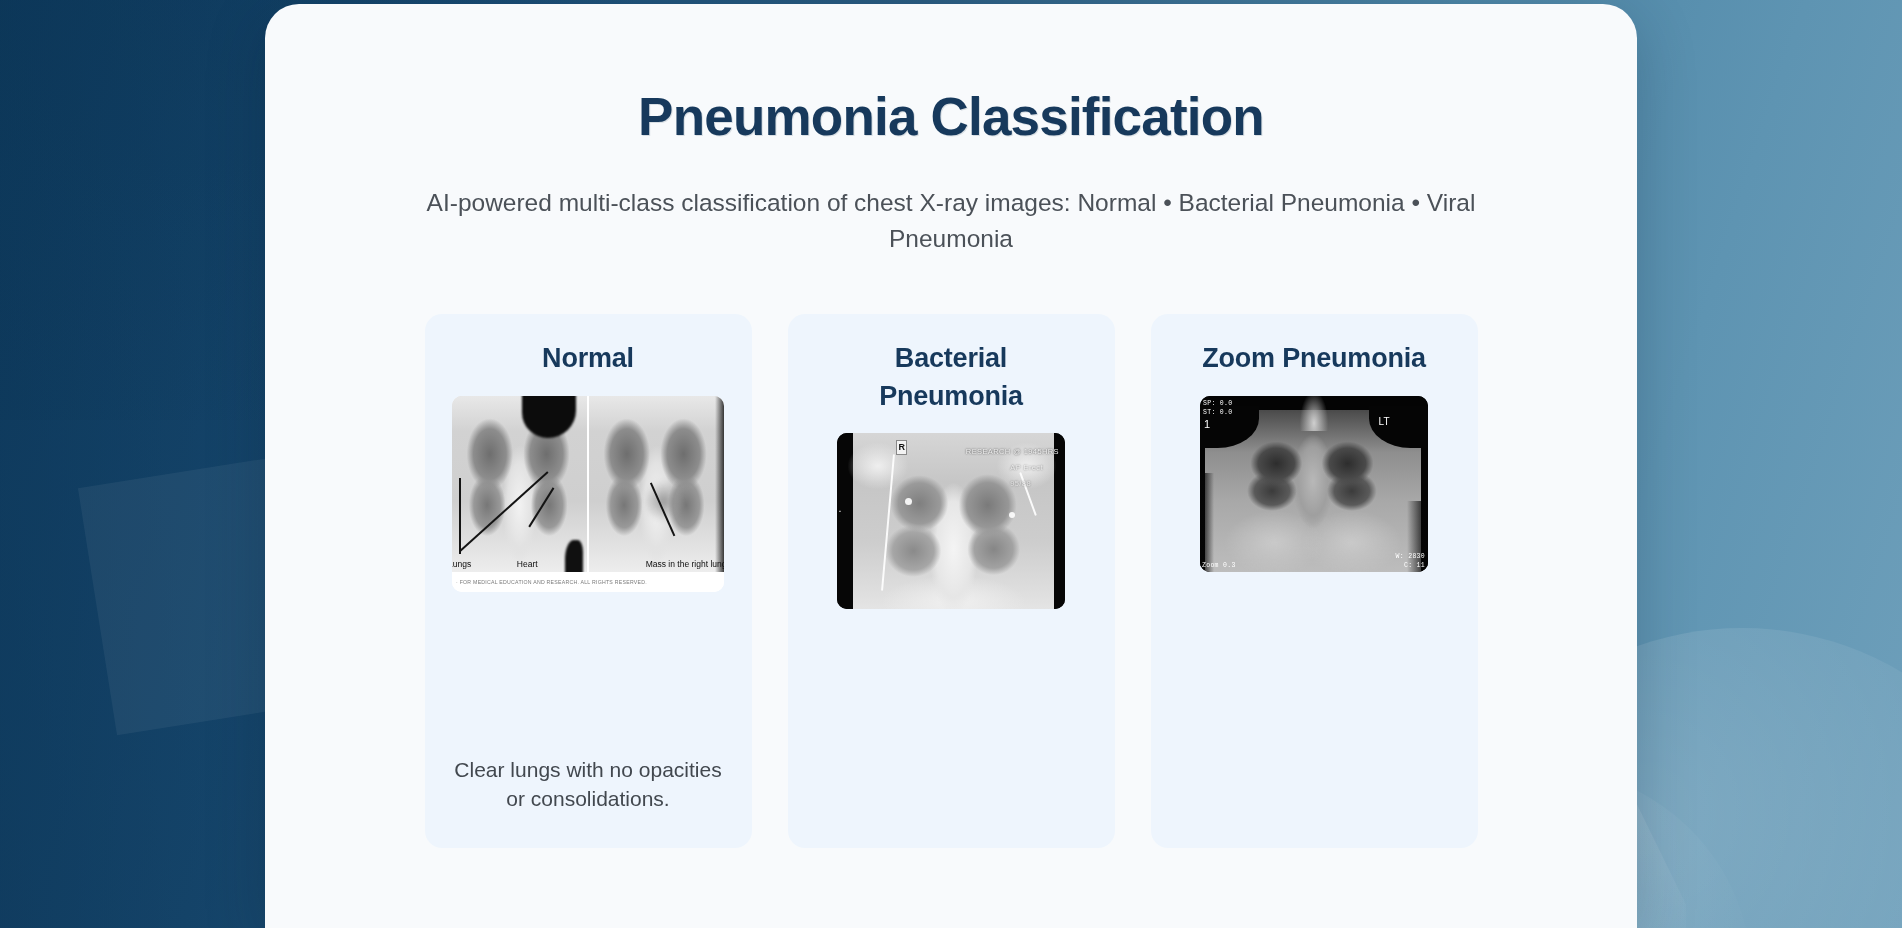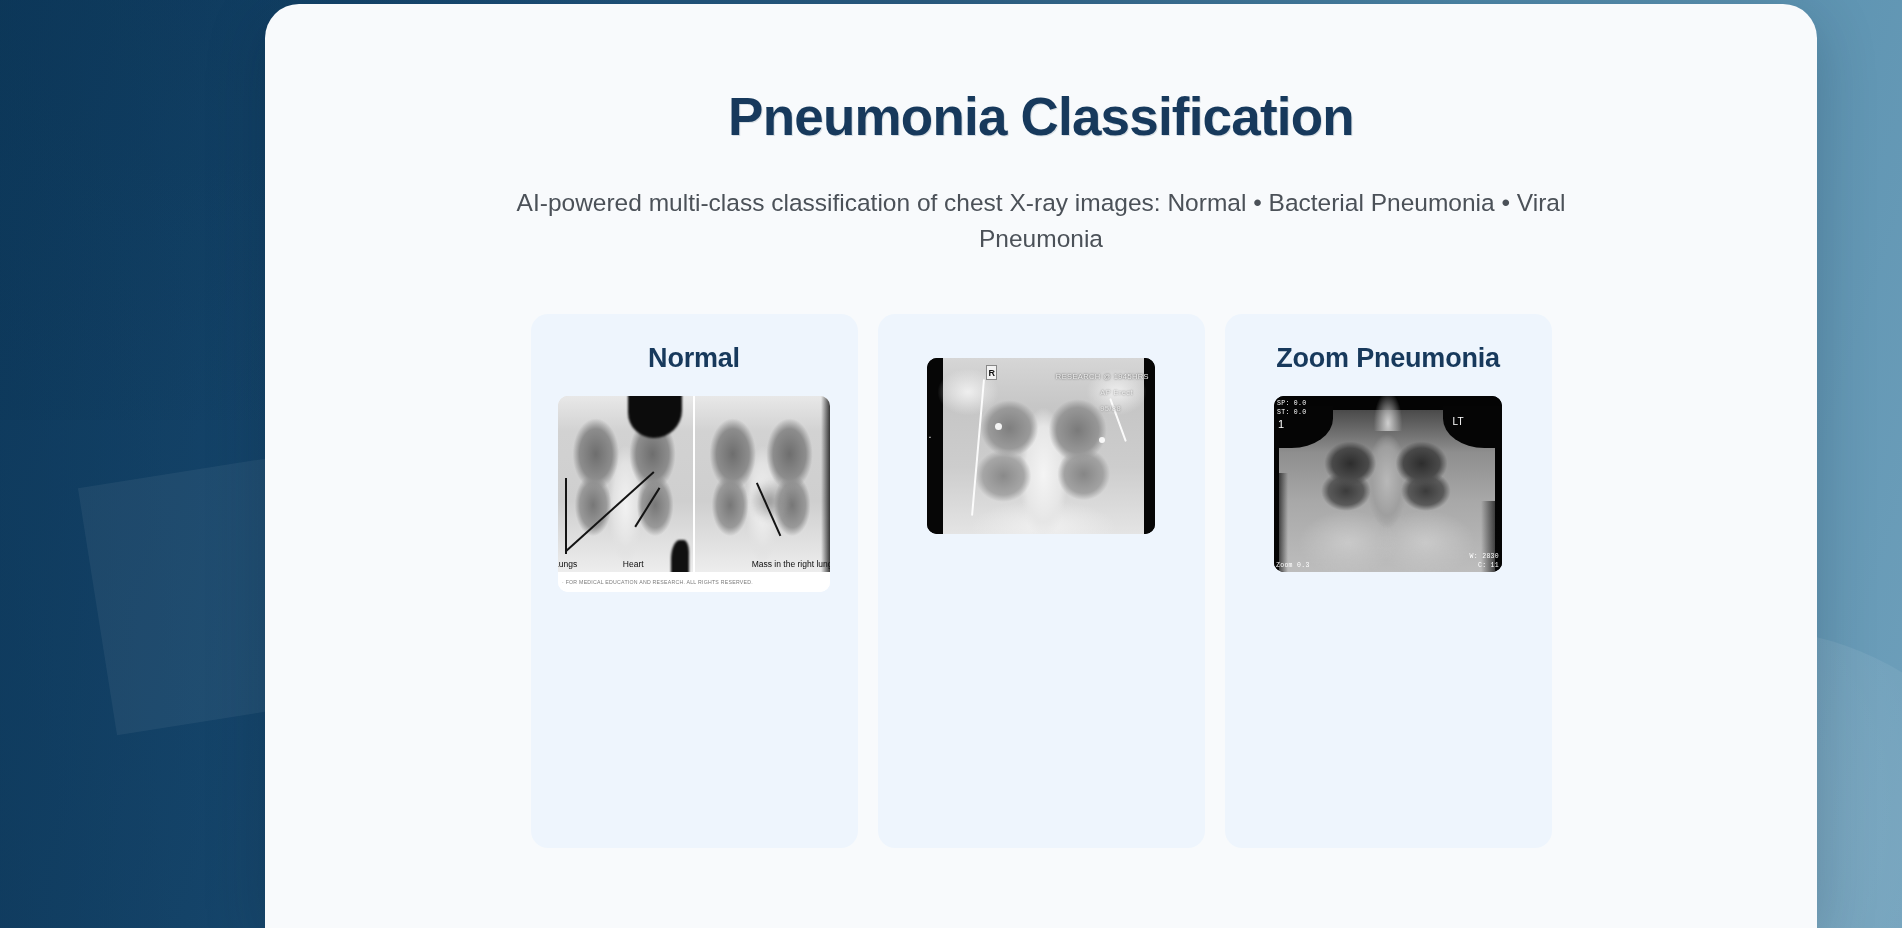--- a/index.html
+++ b/index.html
@@ -96,7 +96,7 @@
     position: absolute;
     left: 265px;
     top: 4px;
-    width: 1552px;
+    width: 1372px;
     height: 924px;
     background: #f8fafc;
     border-radius: 34px 34px 0 0;

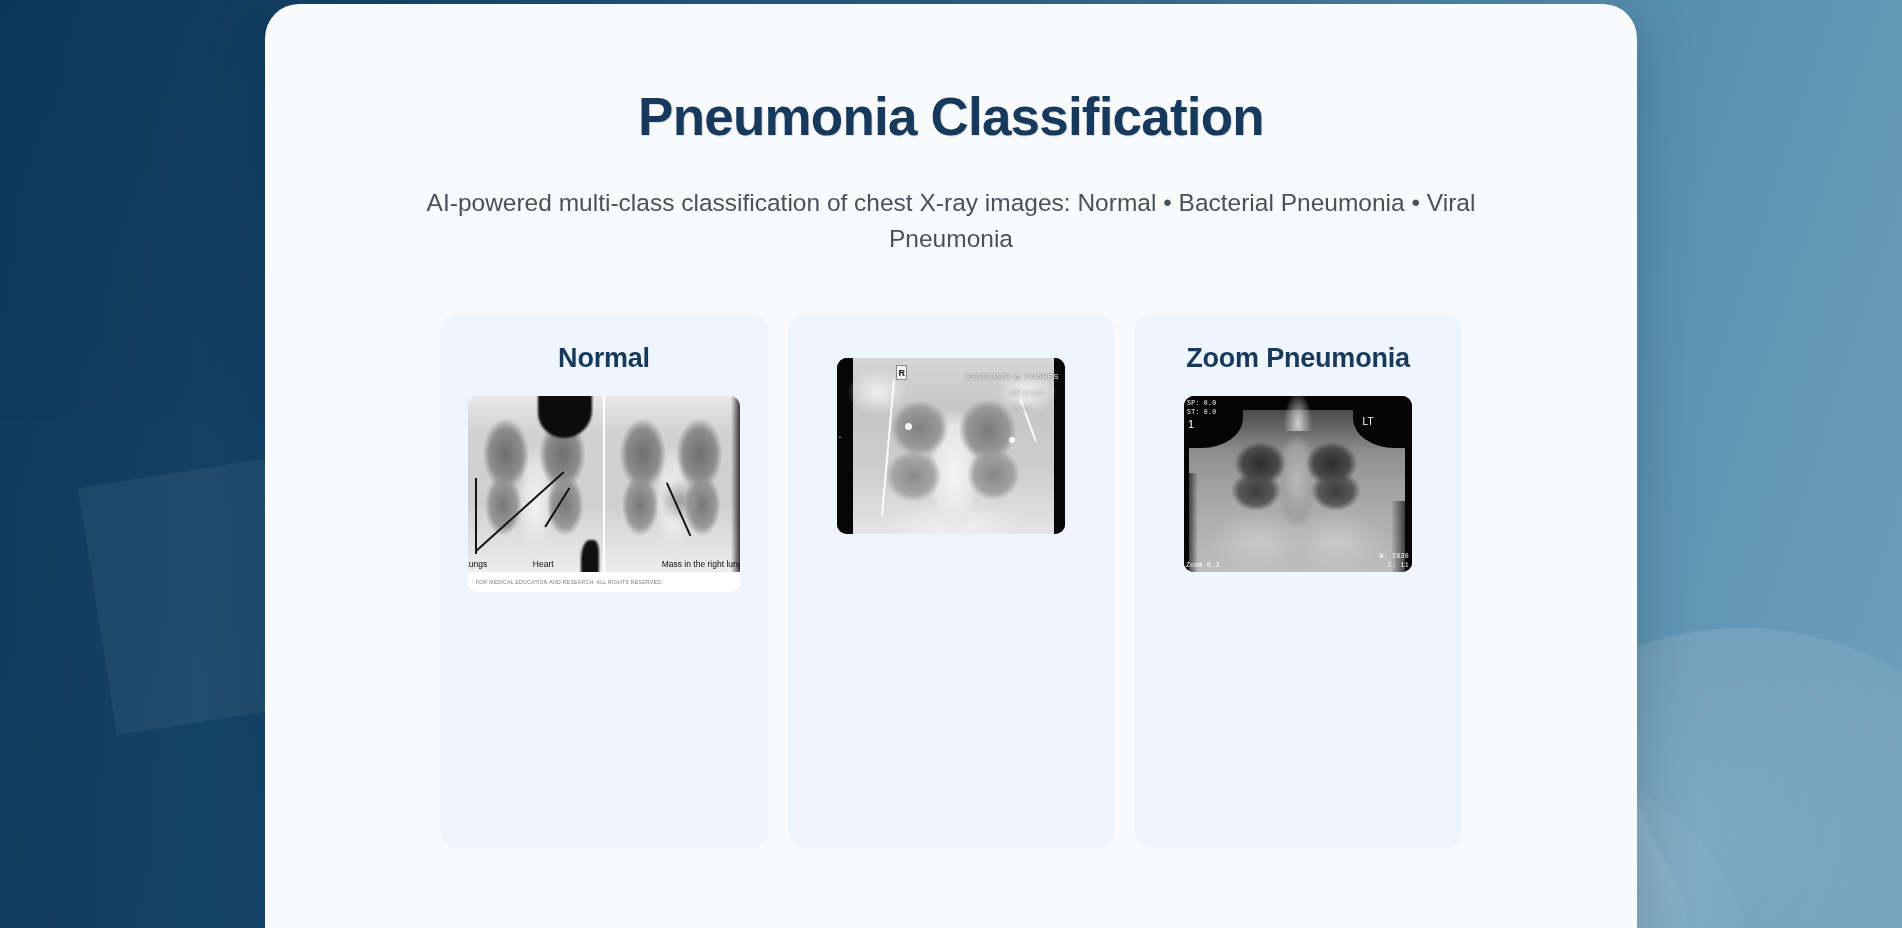--- a/index.html
+++ b/index.html
@@ -128,7 +128,7 @@
     display: flex;
     justify-content: center;
     align-items: center;
-    gap: 20px;
+    gap: 36px;
     margin-top: 58px;
   }
 

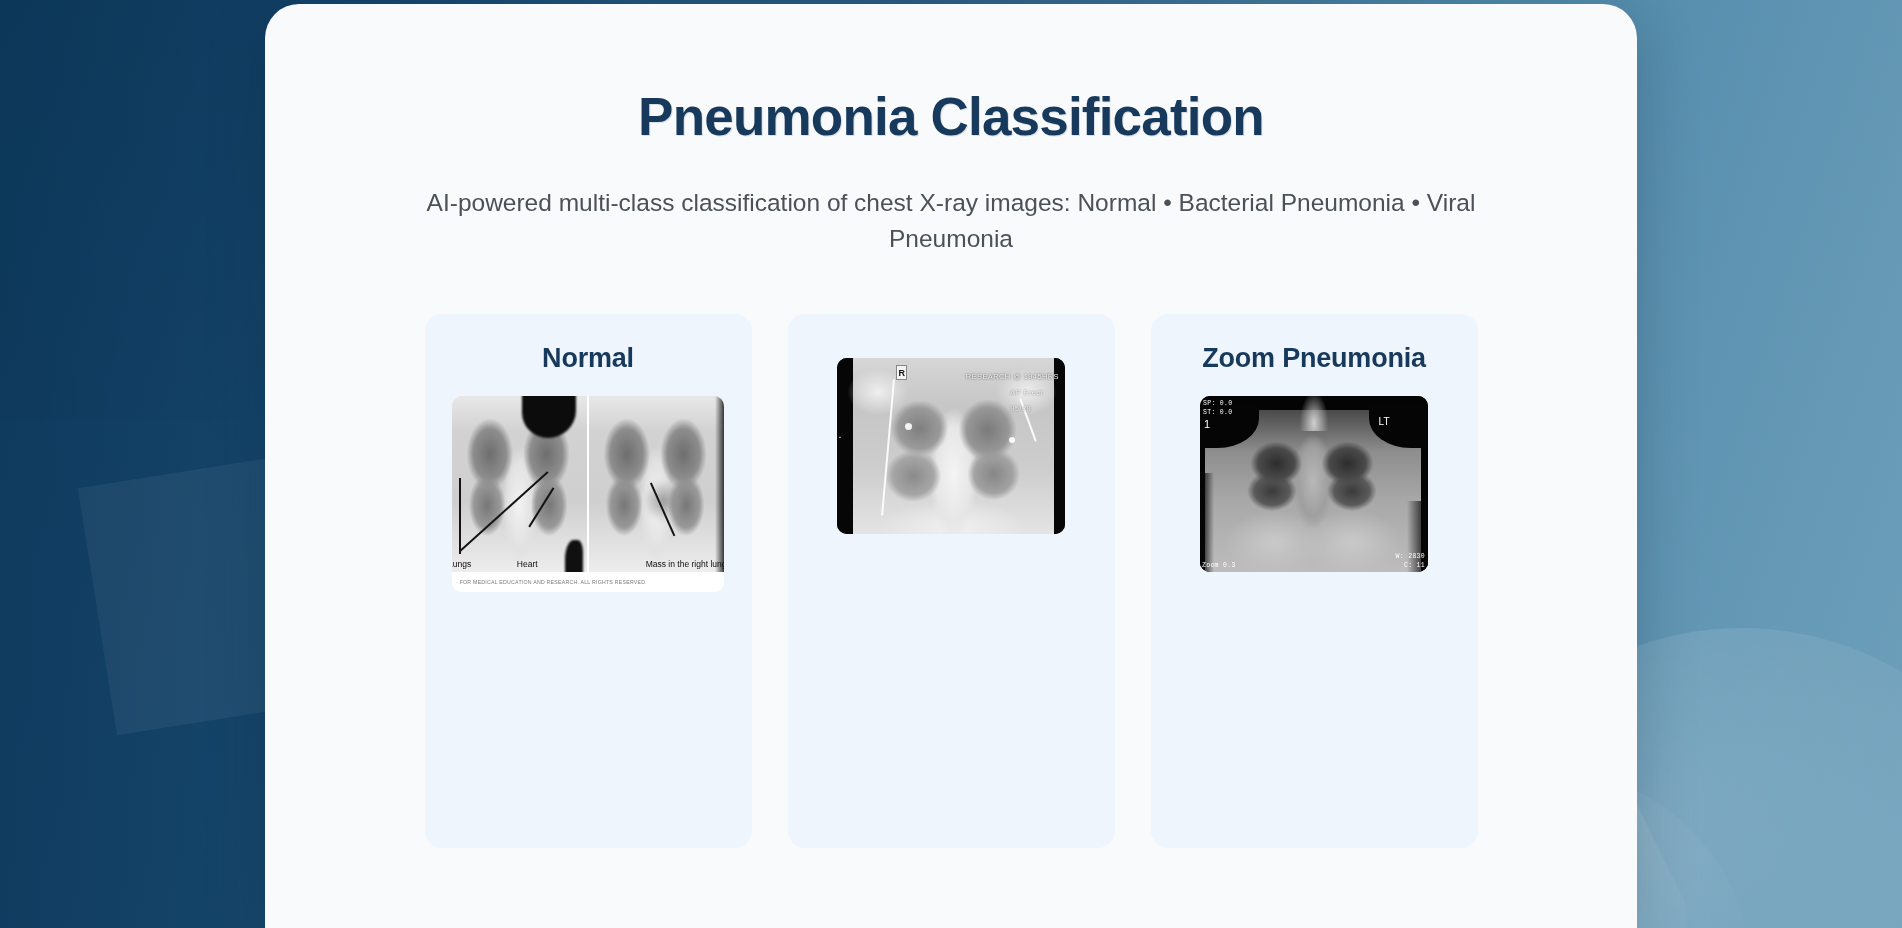--- a/index.html
+++ b/index.html
@@ -392,6 +392,7 @@
       </div>
 
       <div class="card">
+        <div class="card-title">Bacterial Pneumonia</div>
 
         <div class="xray-frame frame-2">
           <div class="f2">

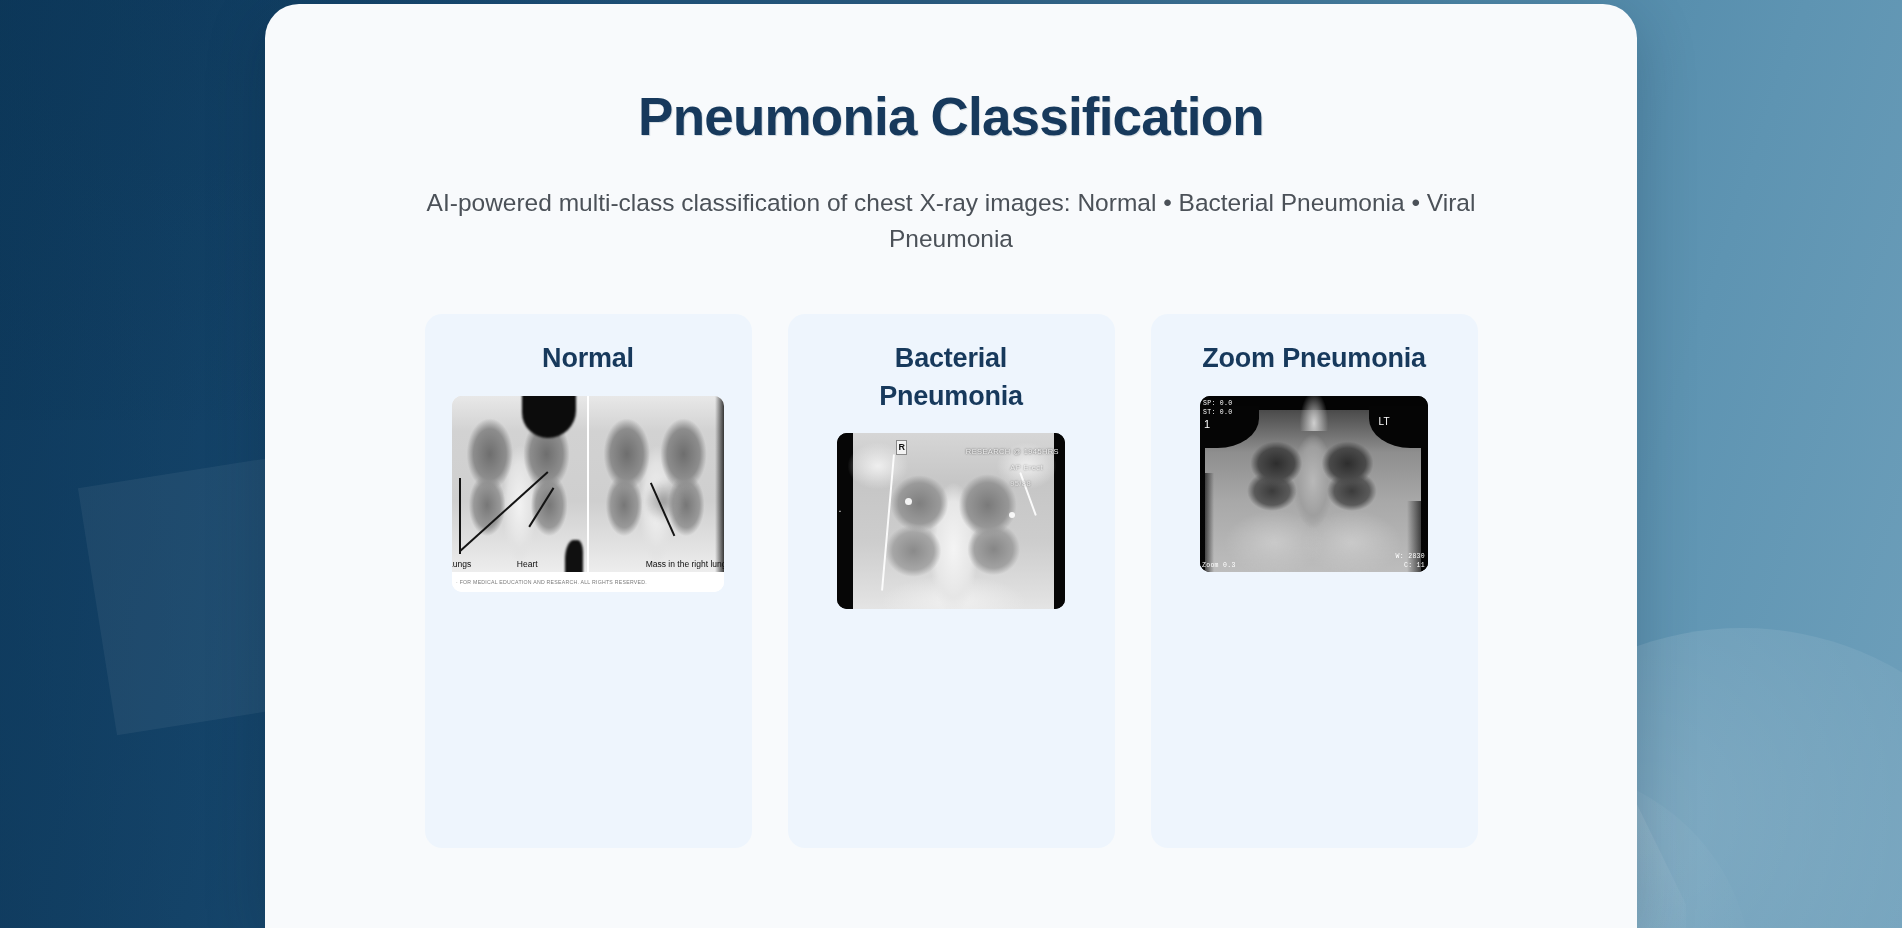--- a/index.html
+++ b/index.html
@@ -389,6 +389,7 @@
           <div class="f1-credit">· FOR MEDICAL EDUCATION AND RESEARCH. ALL RIGHTS RESERVED.</div>
         </div>
 
+        <div class="card-desc">Clear lungs with no opacities or consolidations.</div>
       </div>
 
       <div class="card">

